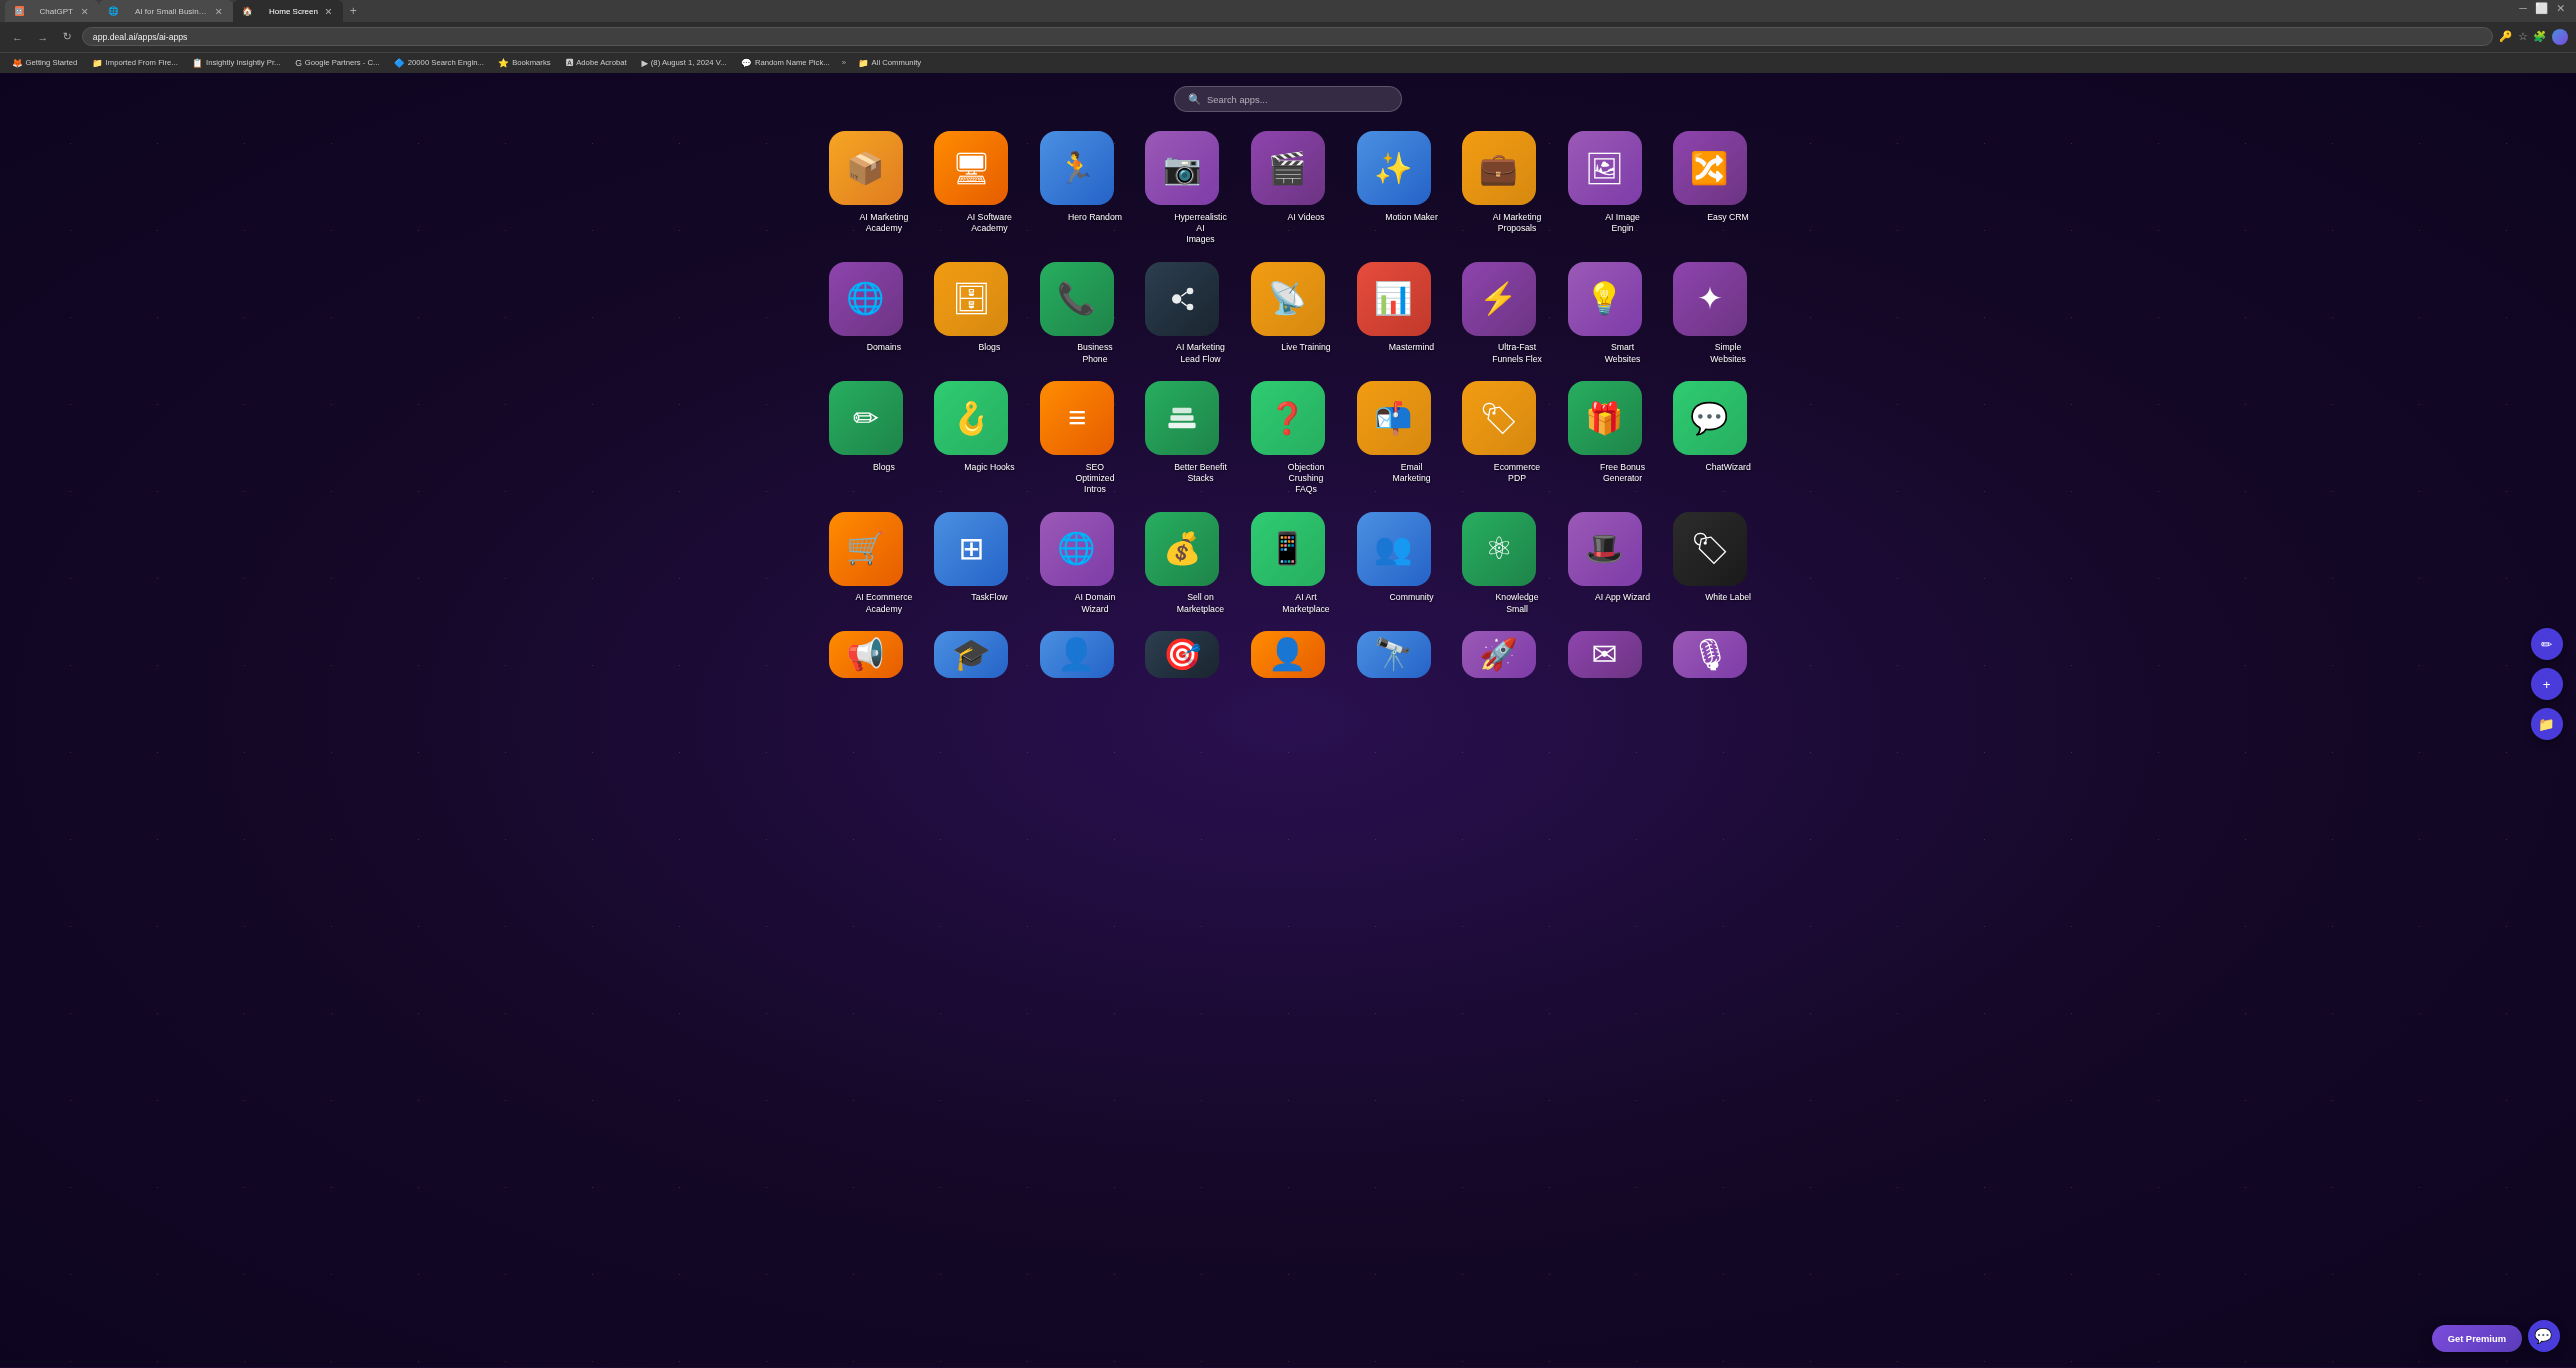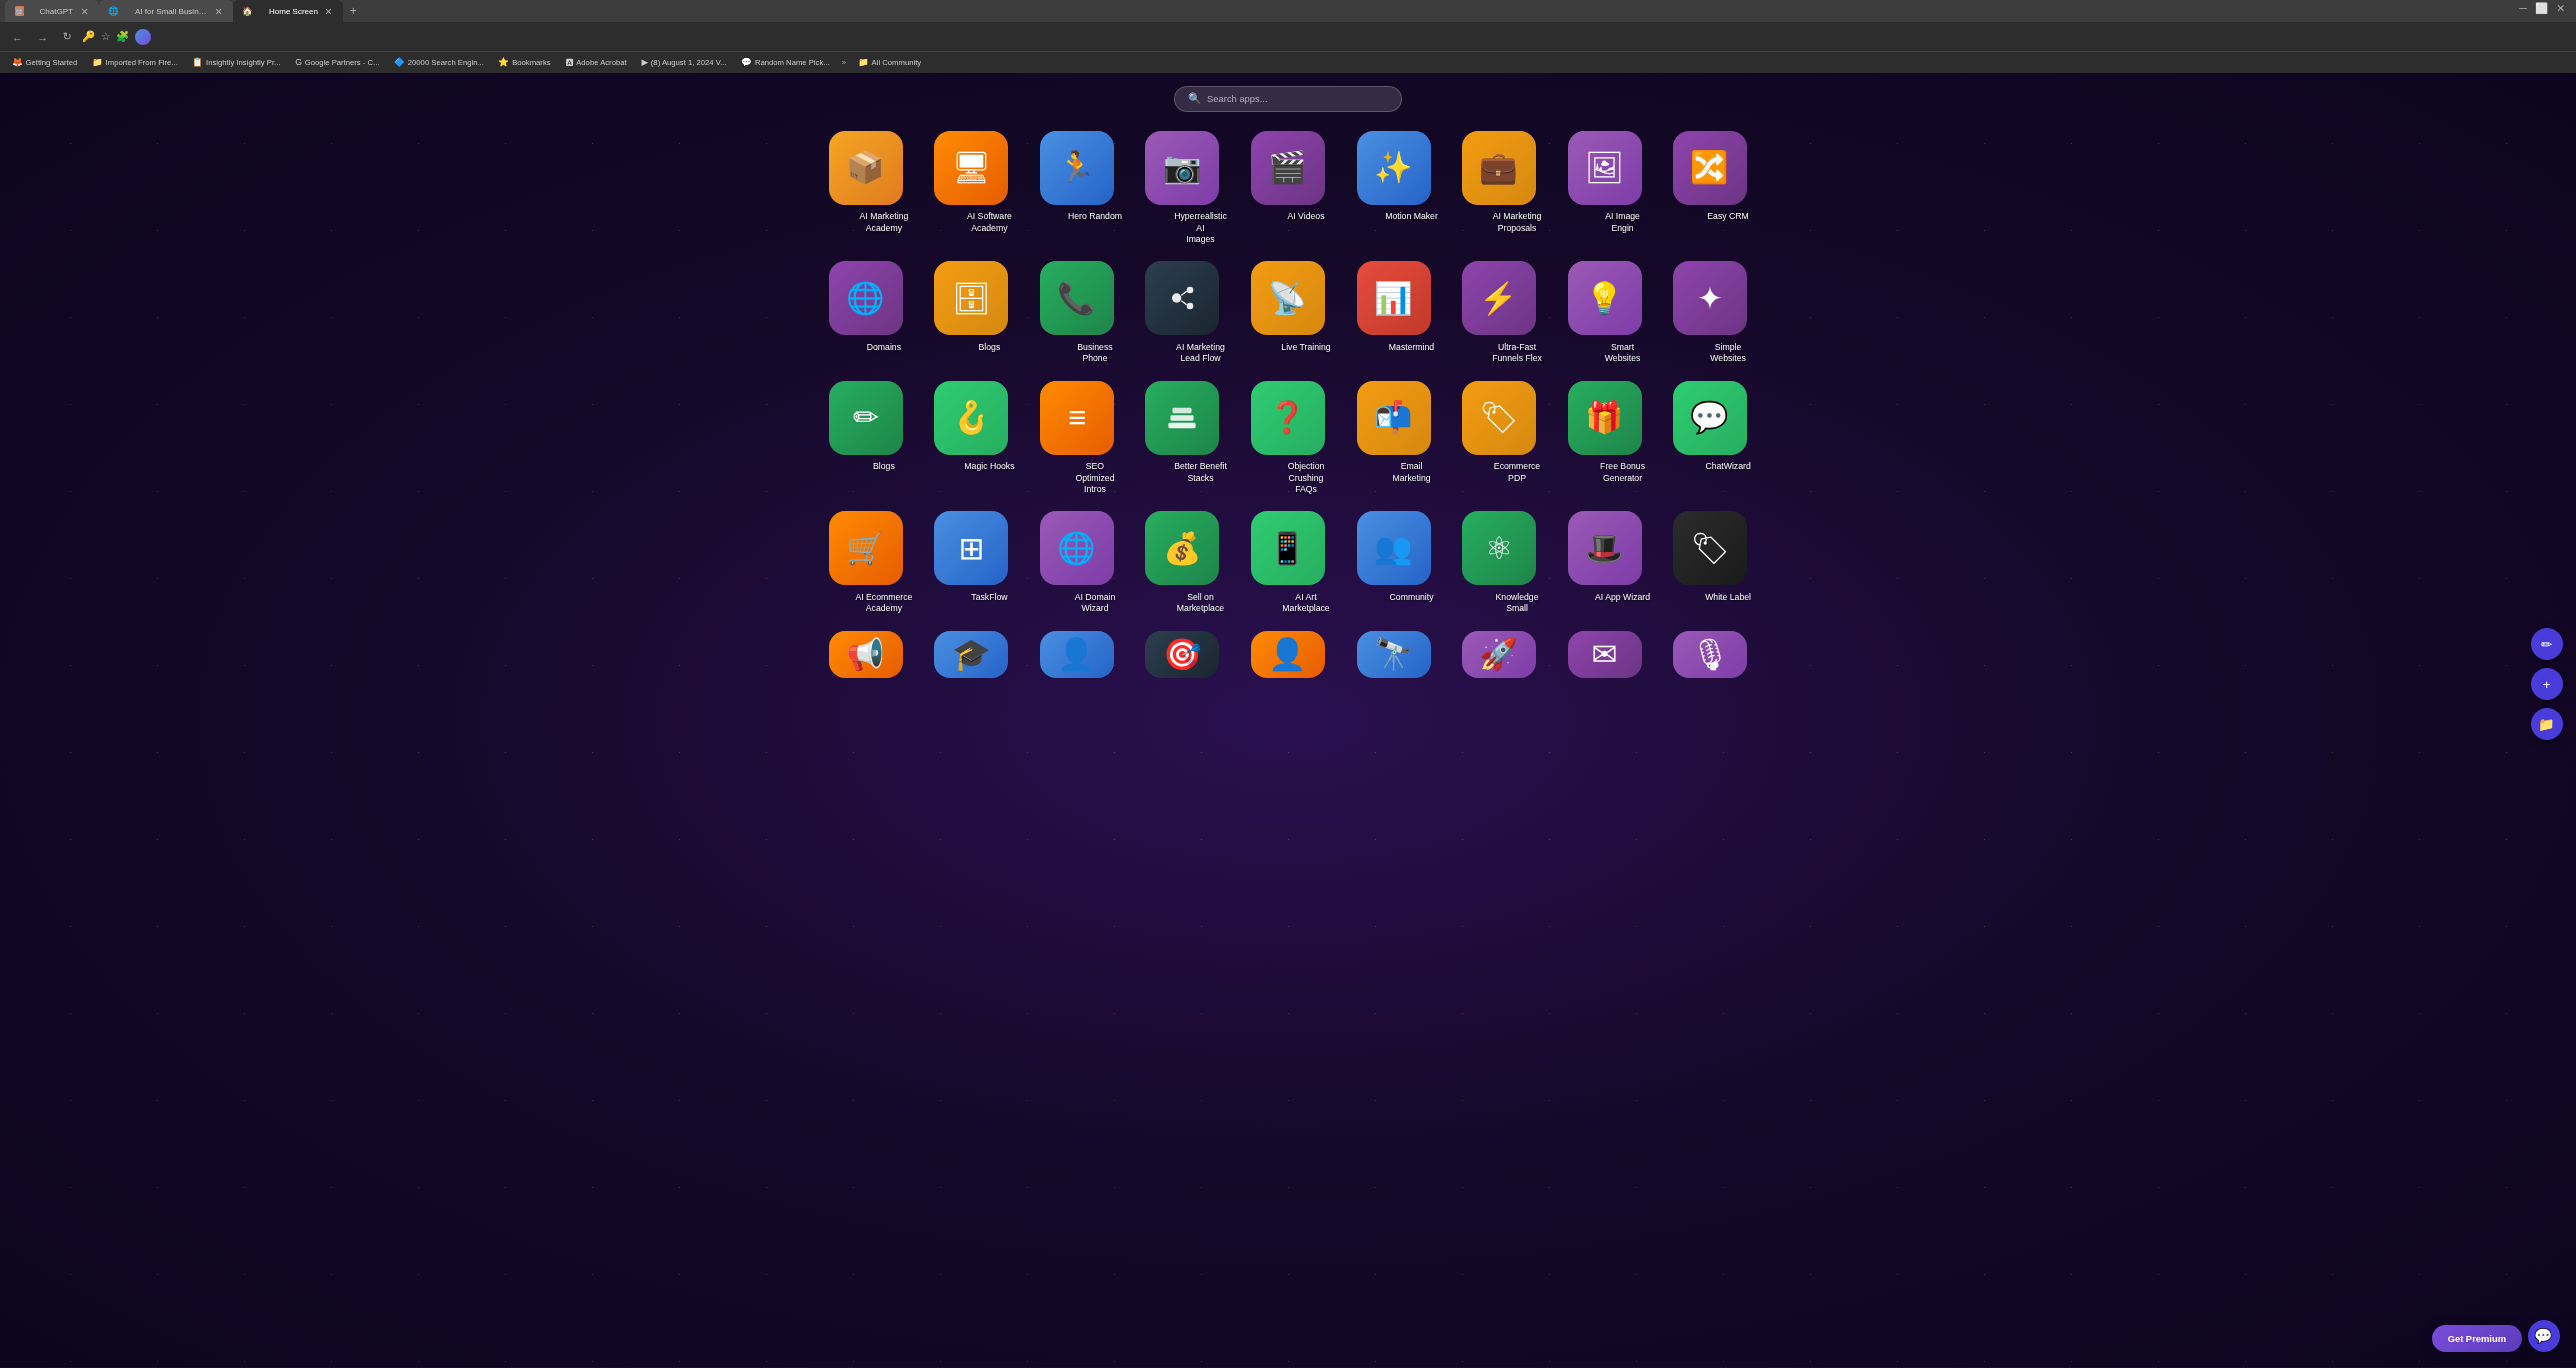--- a/index.html
+++ b/index.html
@@ -363,6 +363,7 @@
     <button class="nav-btn">←</button>
     <button class="nav-btn">→</button>
     <button class="nav-btn">↻</button>
+    <input class="address-input" type="text" value="app.deal.ai/apps/ai-apps" style="">
     <div class="address-icons">
       <span>🔑</span>
       <span>☆</span>

